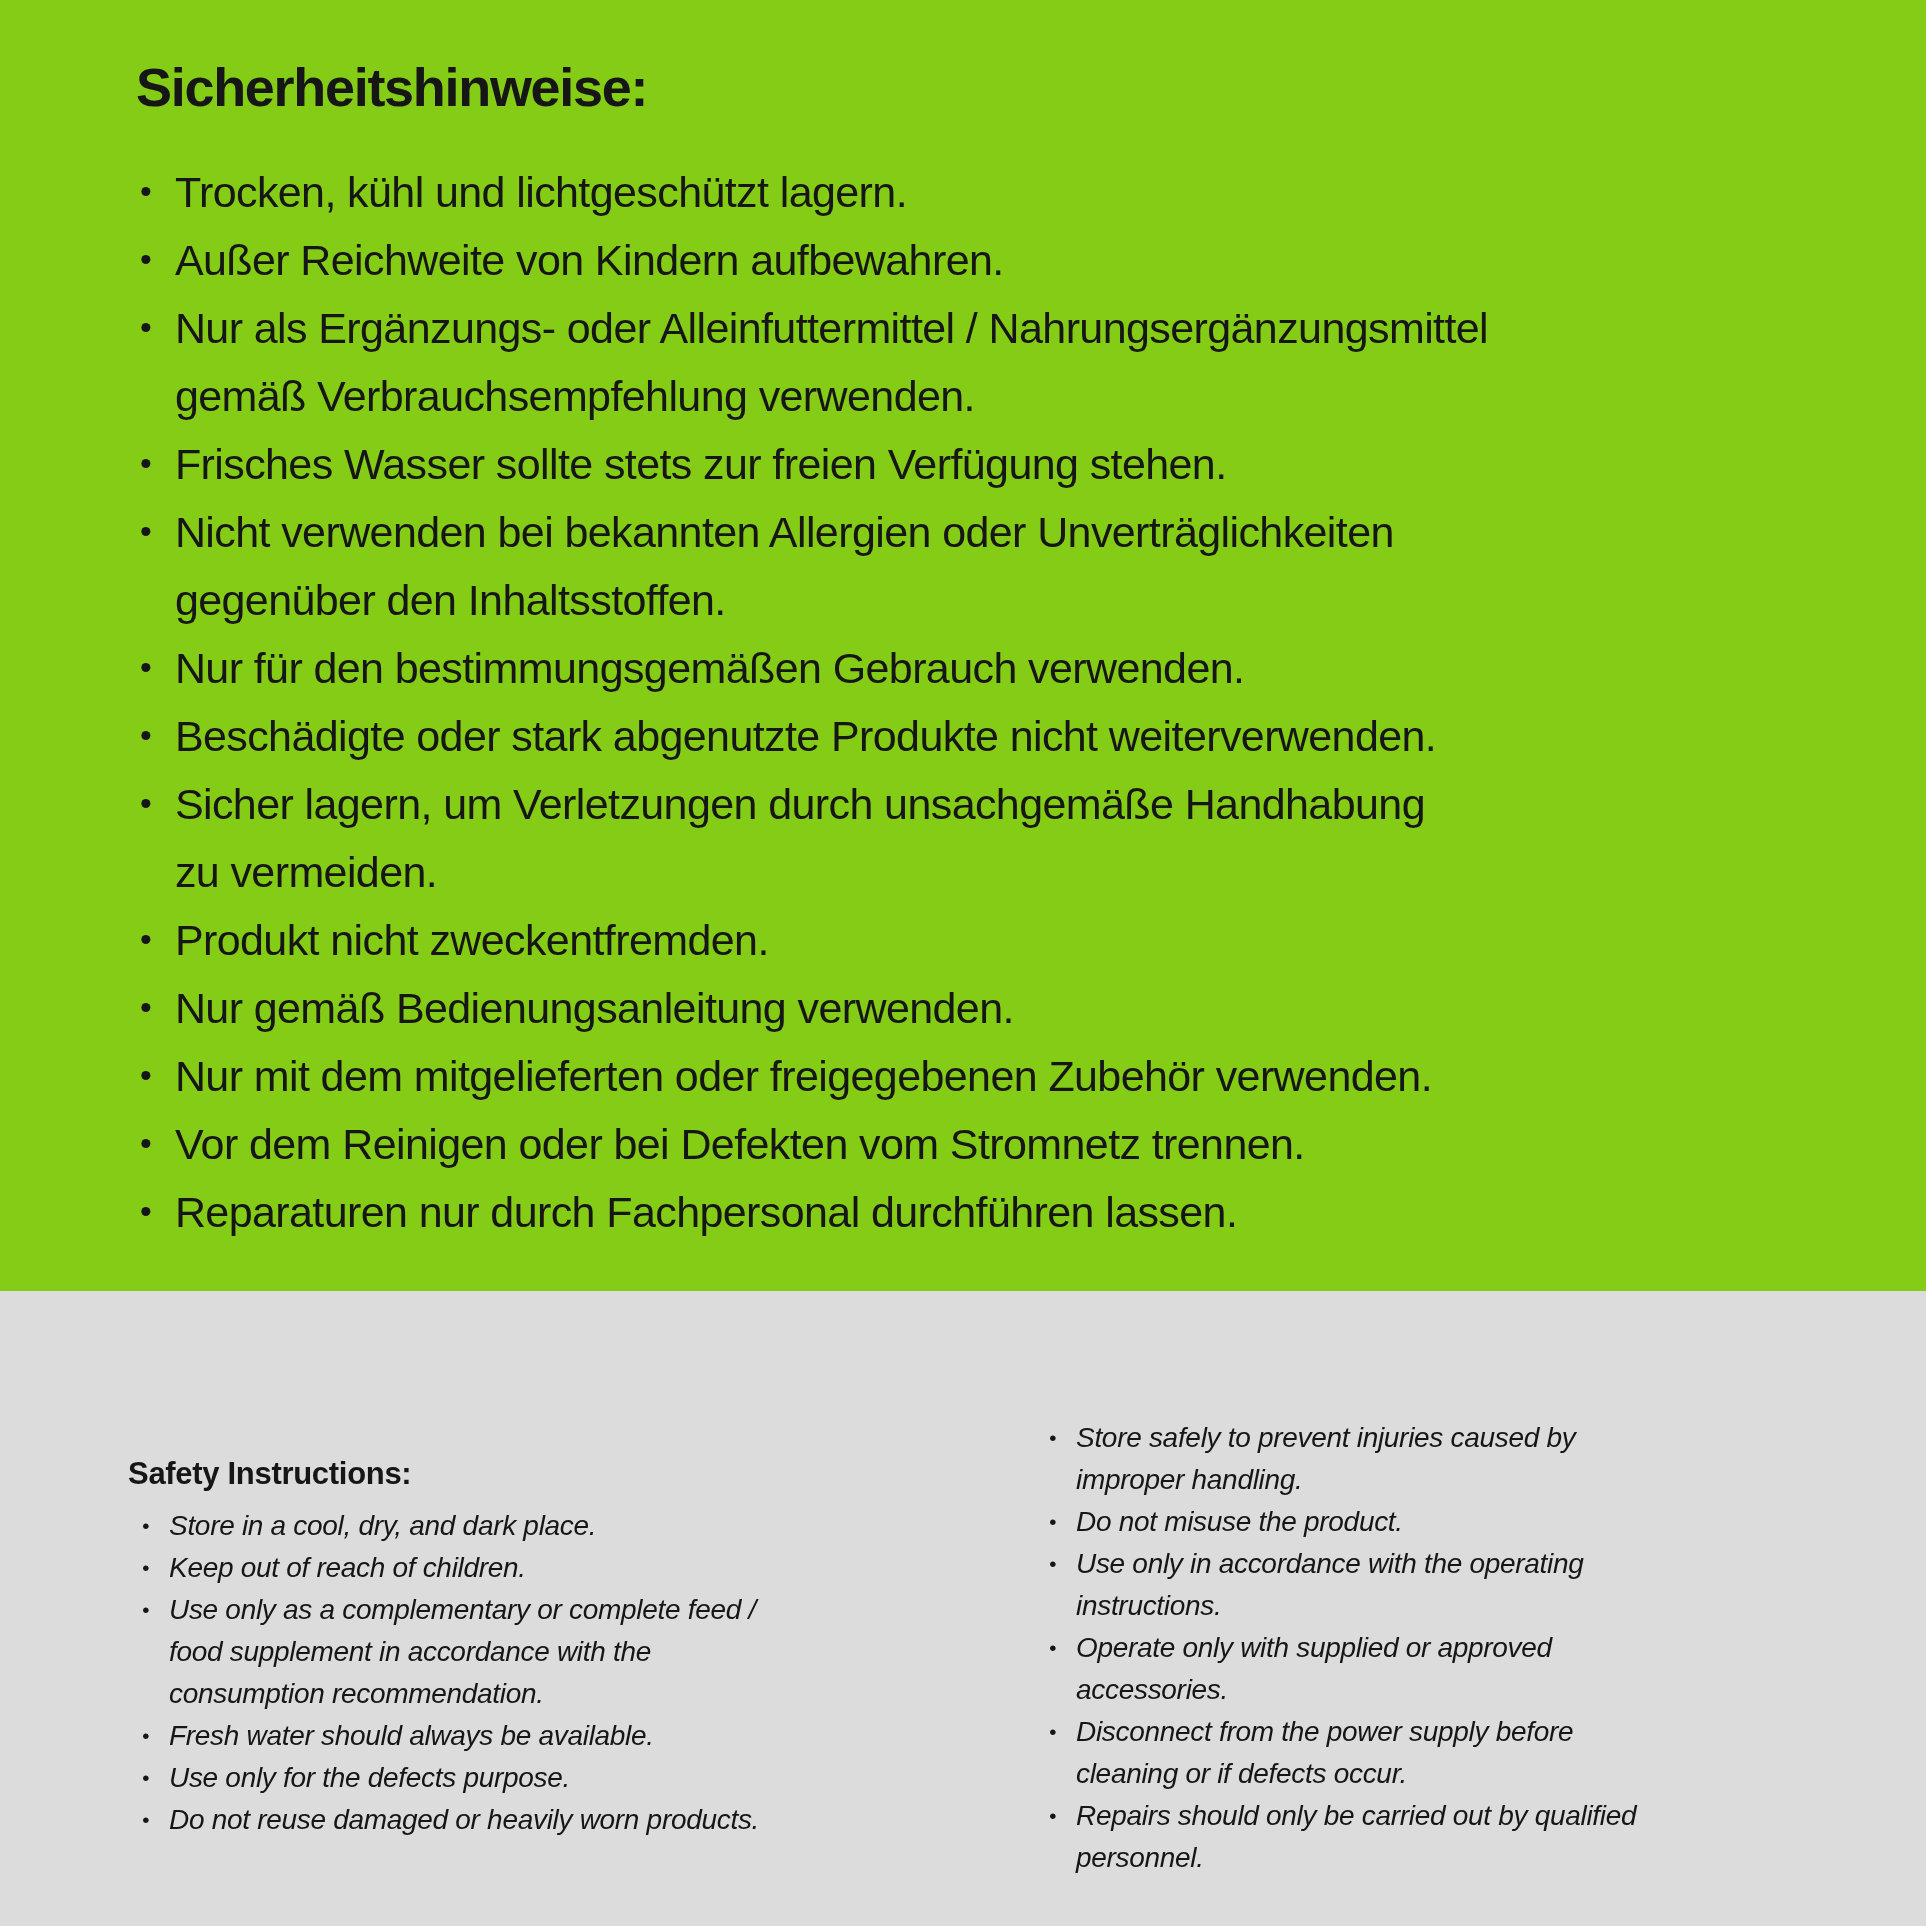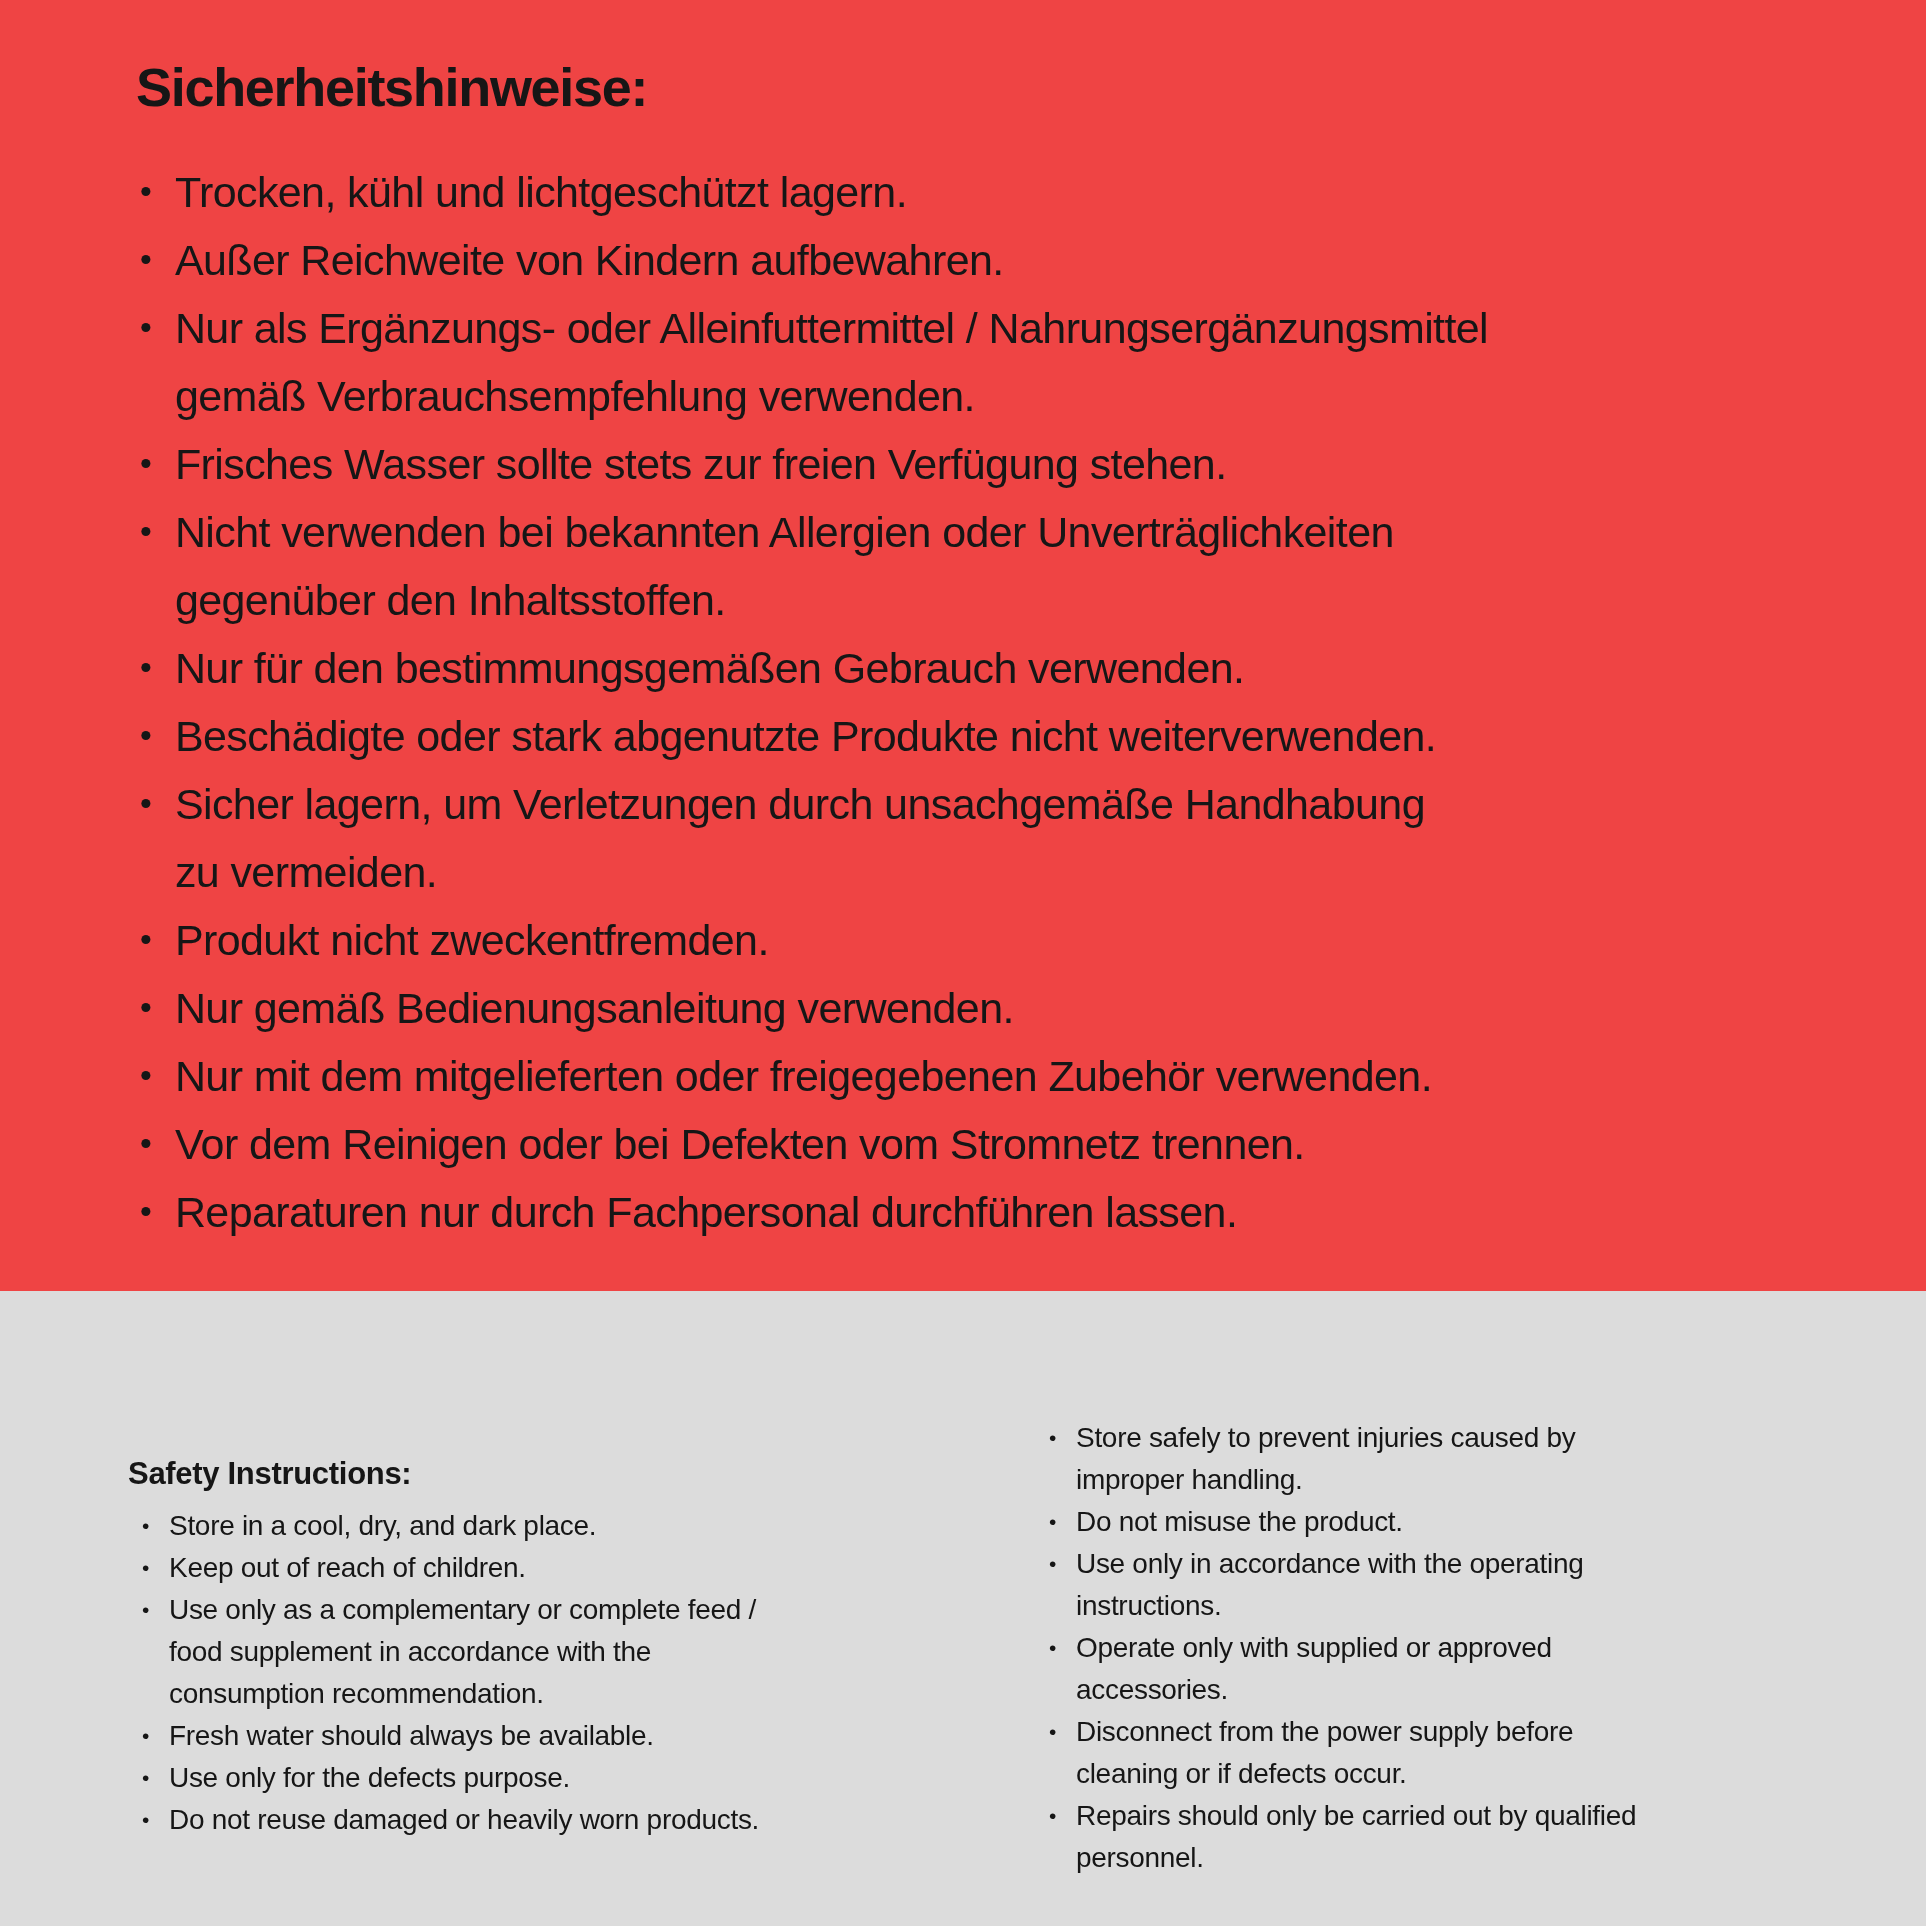--- a/index.html
+++ b/index.html
@@ -11,7 +11,7 @@
     position: relative;
     width: 1926px;
     height: 1926px;
-    background: #ef4444;
+    background: #84cc16;
     color: #161616;
     font-family: "Liberation Sans", sans-serif;
     overflow: hidden;

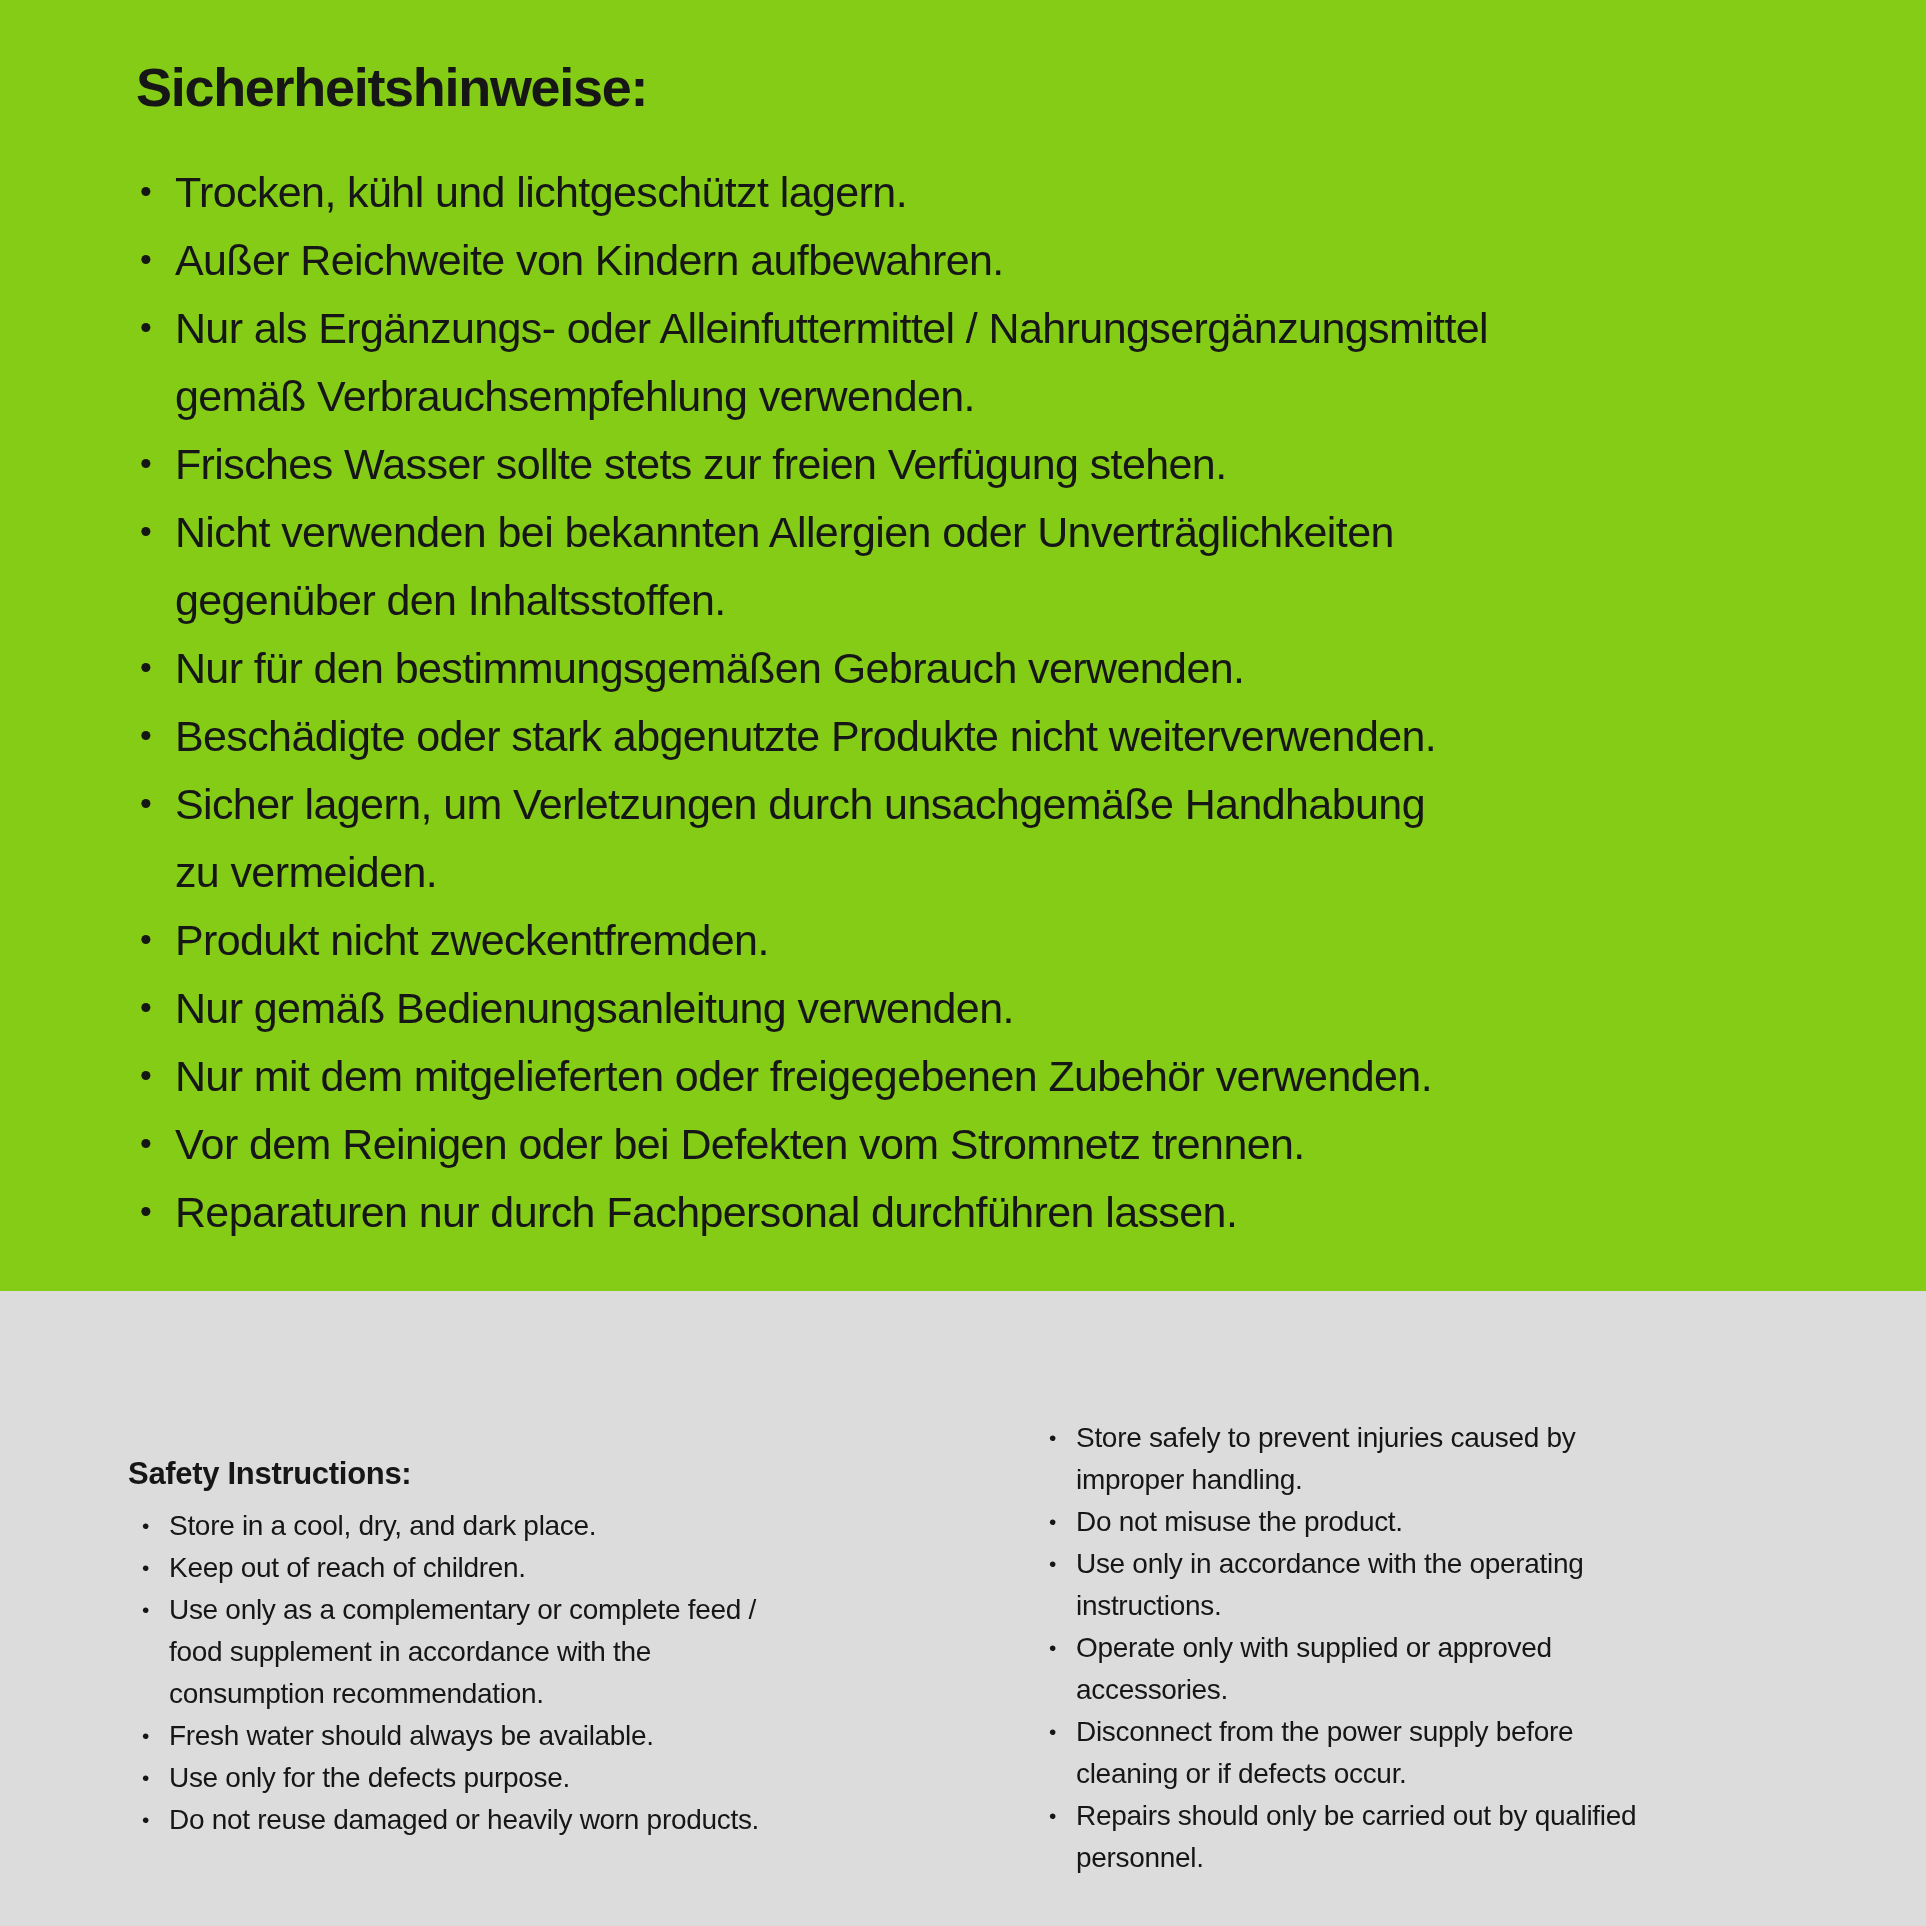--- a/index.html
+++ b/index.html
@@ -88,6 +88,7 @@
   .en-list li {
     position: relative;
     padding-left: 27px;
+    font-style: italic;
   }
   .en-list li::before {
     content: "\2022";

